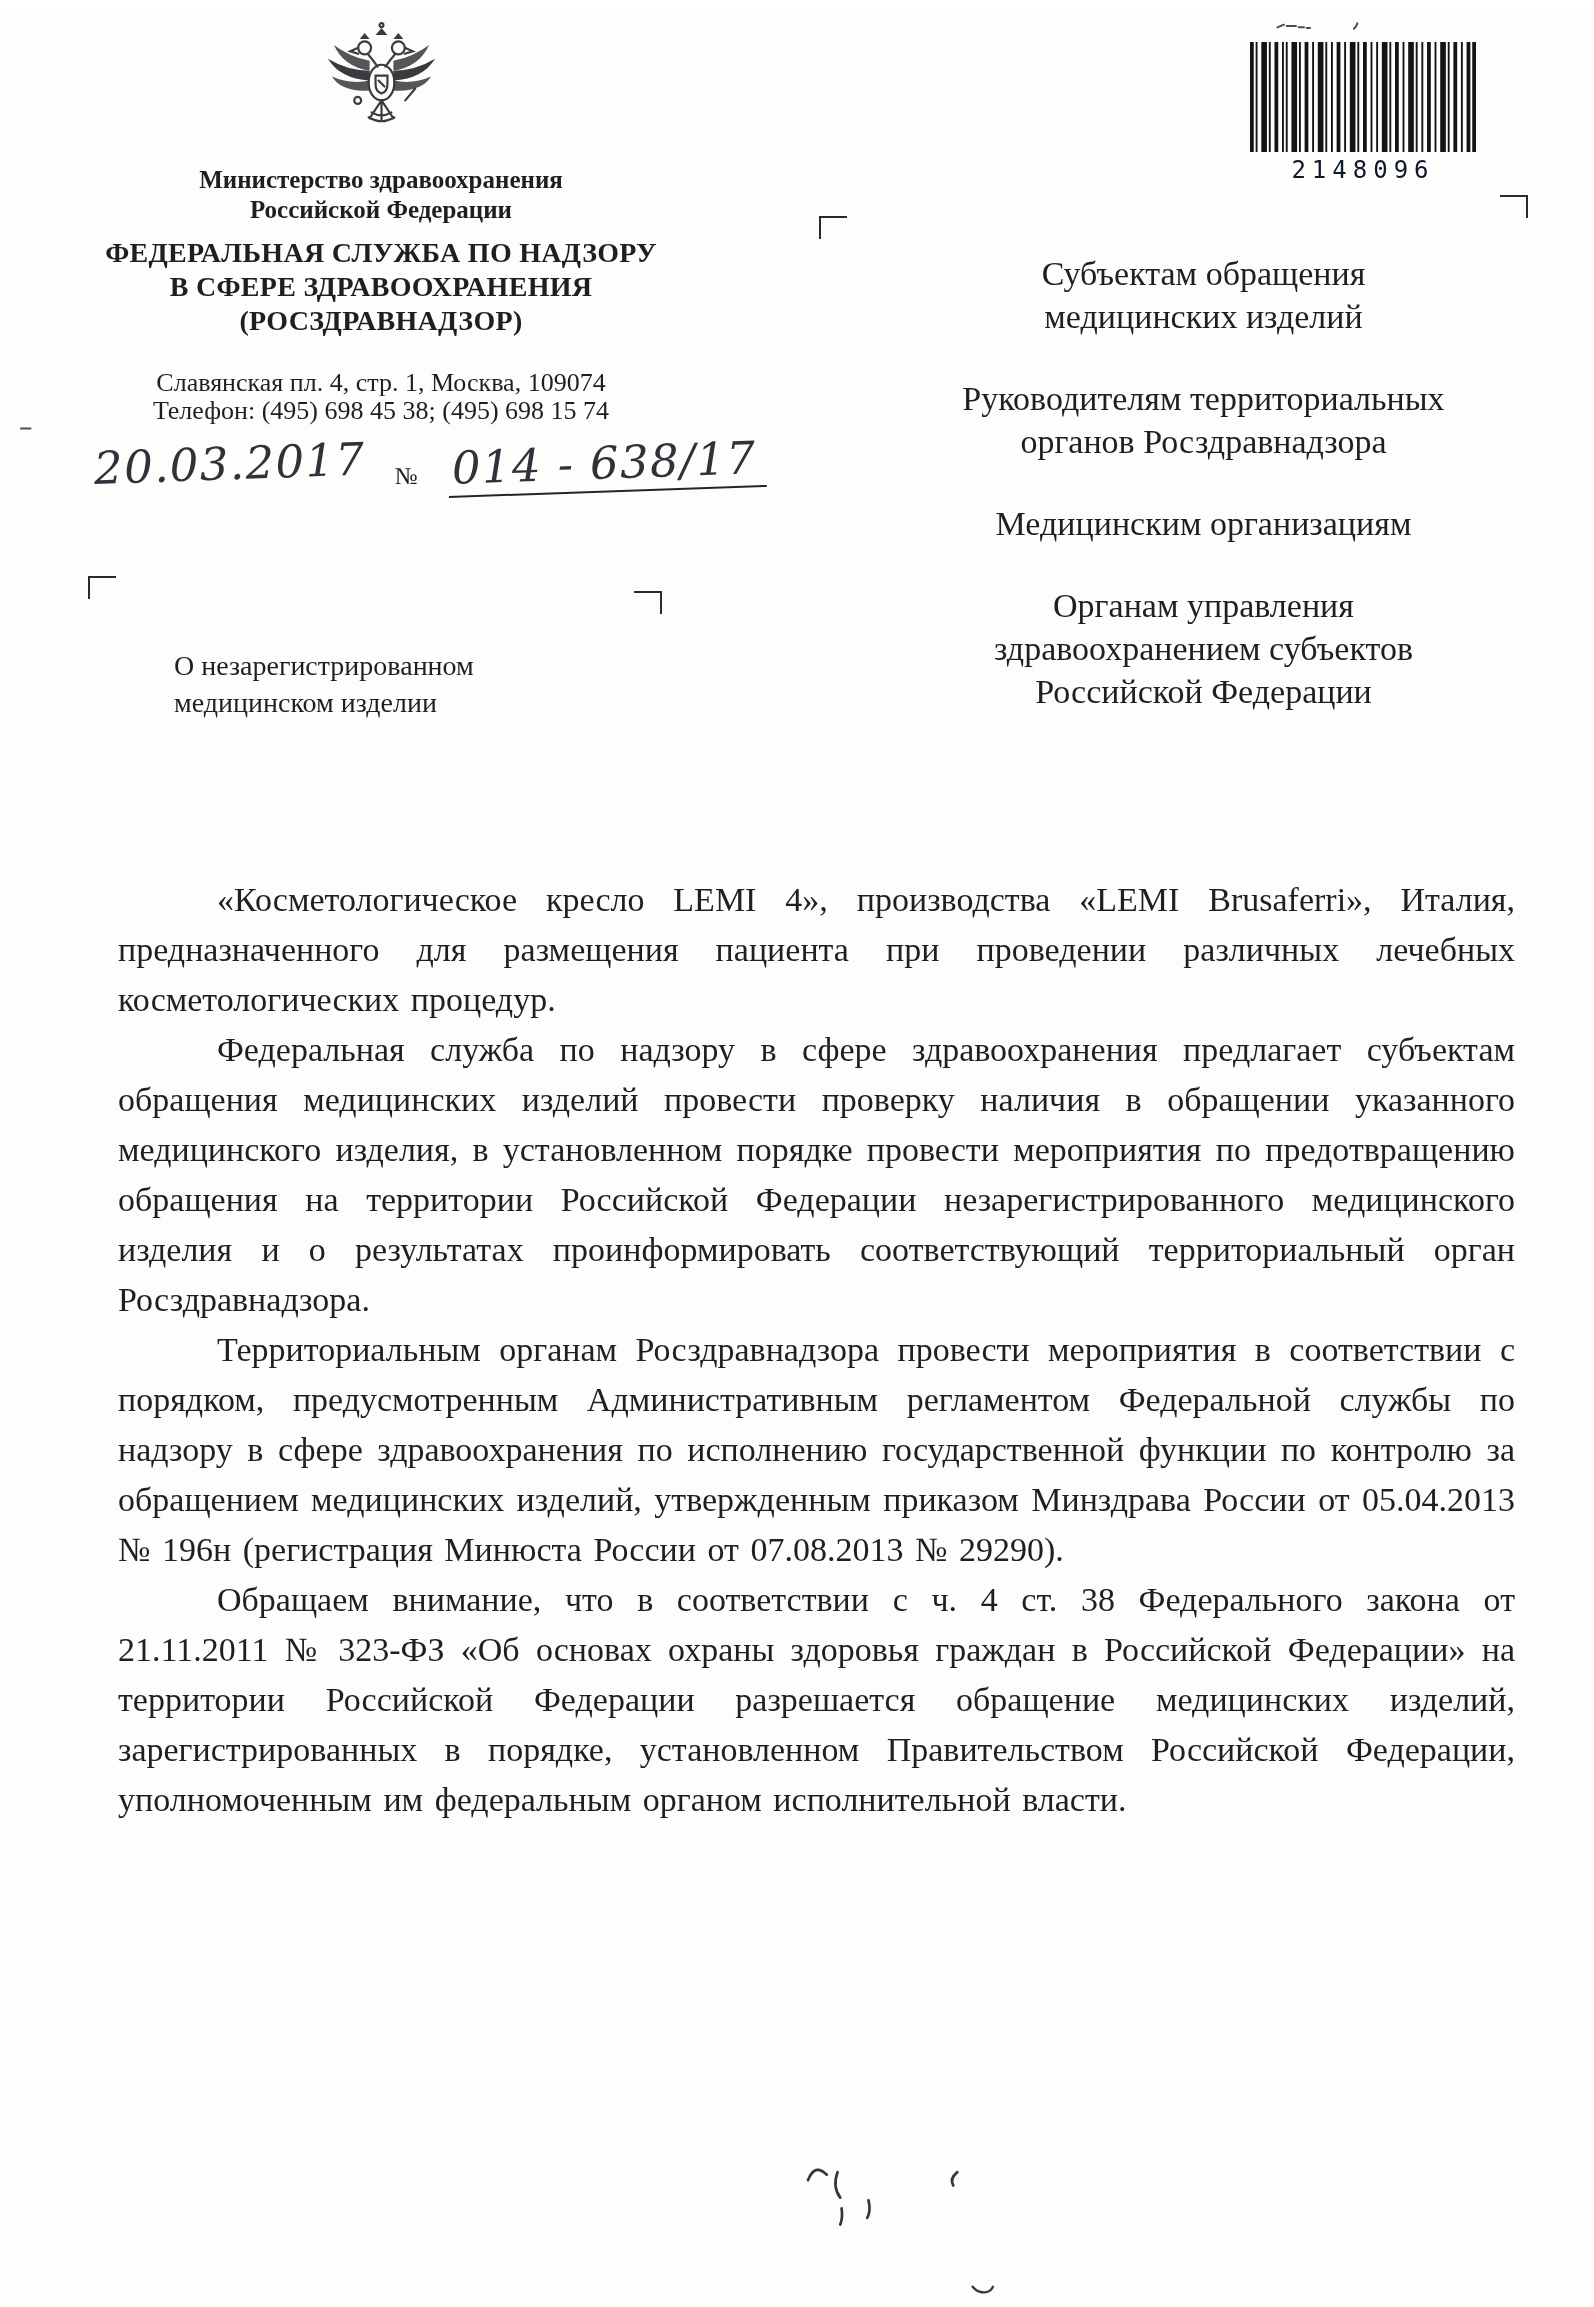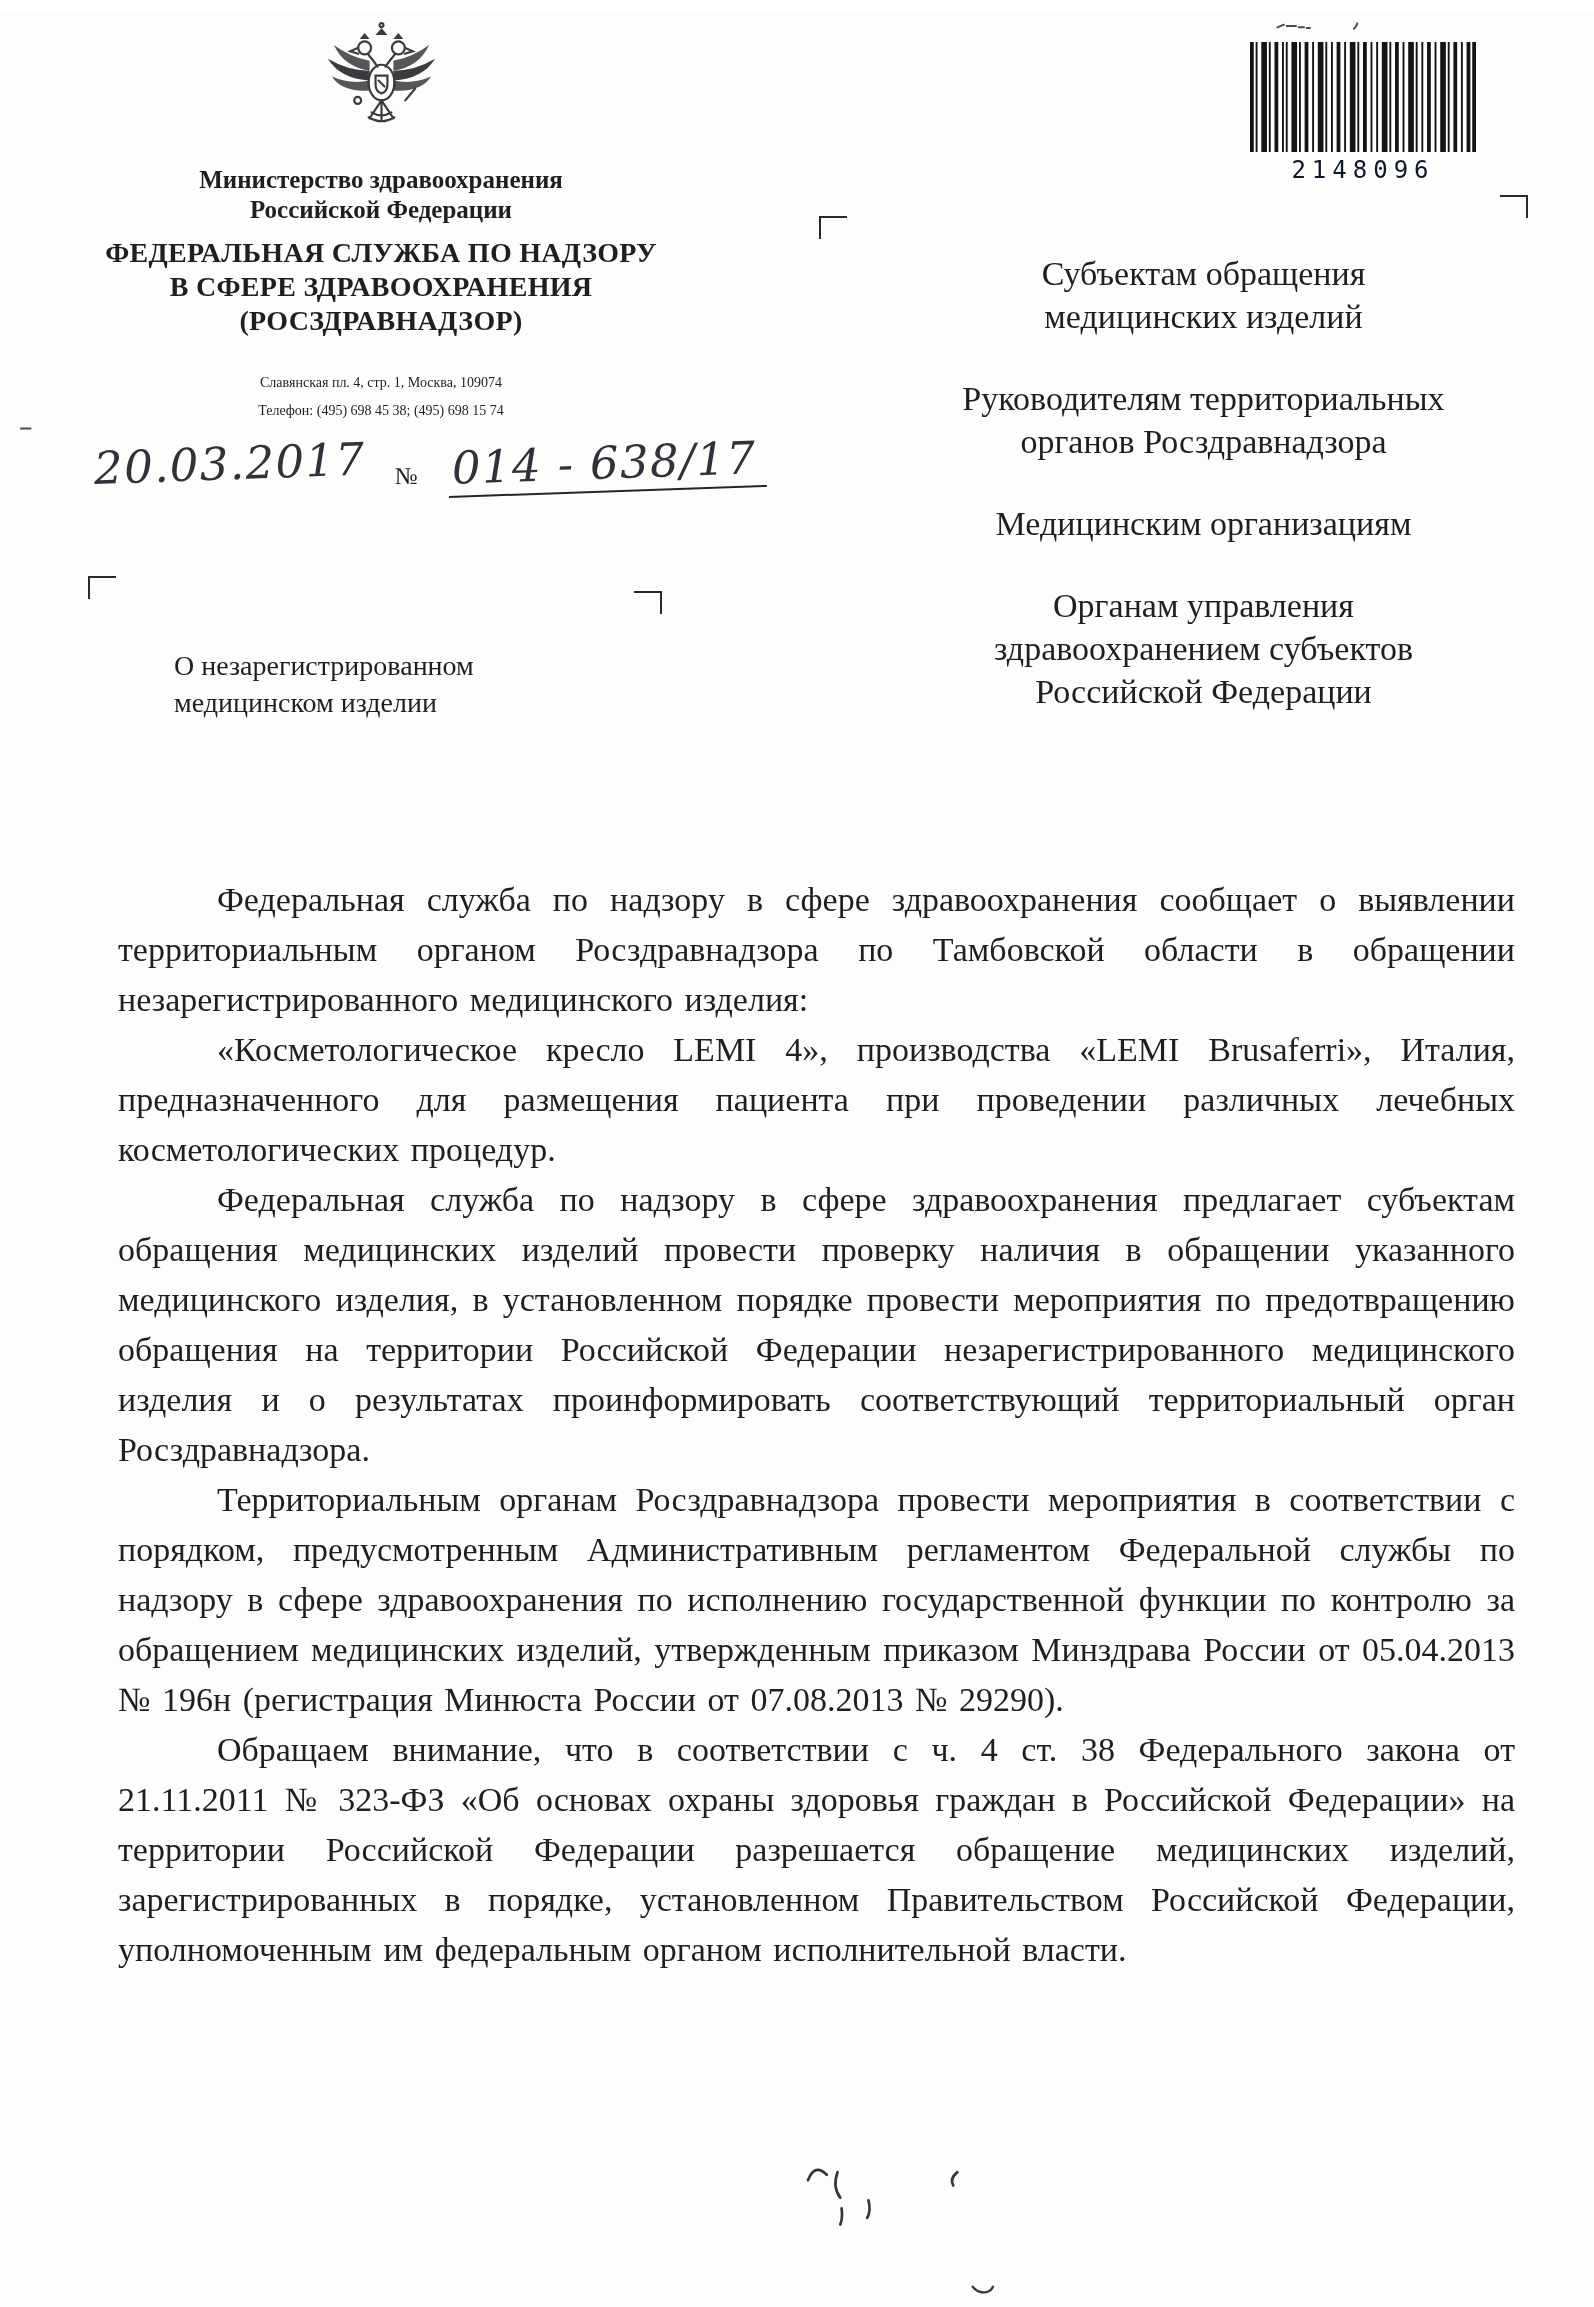--- a/index.html
+++ b/index.html
@@ -22,7 +22,7 @@
   .emblem { display:block; width:119px; height:139px; margin:0 auto 5.4px auto; }
   .ministry { font-weight:bold; font-size:25px; line-height:30px; }
   .service  { font-weight:bold; font-size:28px; line-height:34px; margin-top:10.8px; letter-spacing:0.3px; }
-  .contact  { font-size:14px; line-height:28px; margin-top:31px; }
+  .contact  { font-size:26px; line-height:28px; margin-top:31px; }
 
   
   .reg-line {

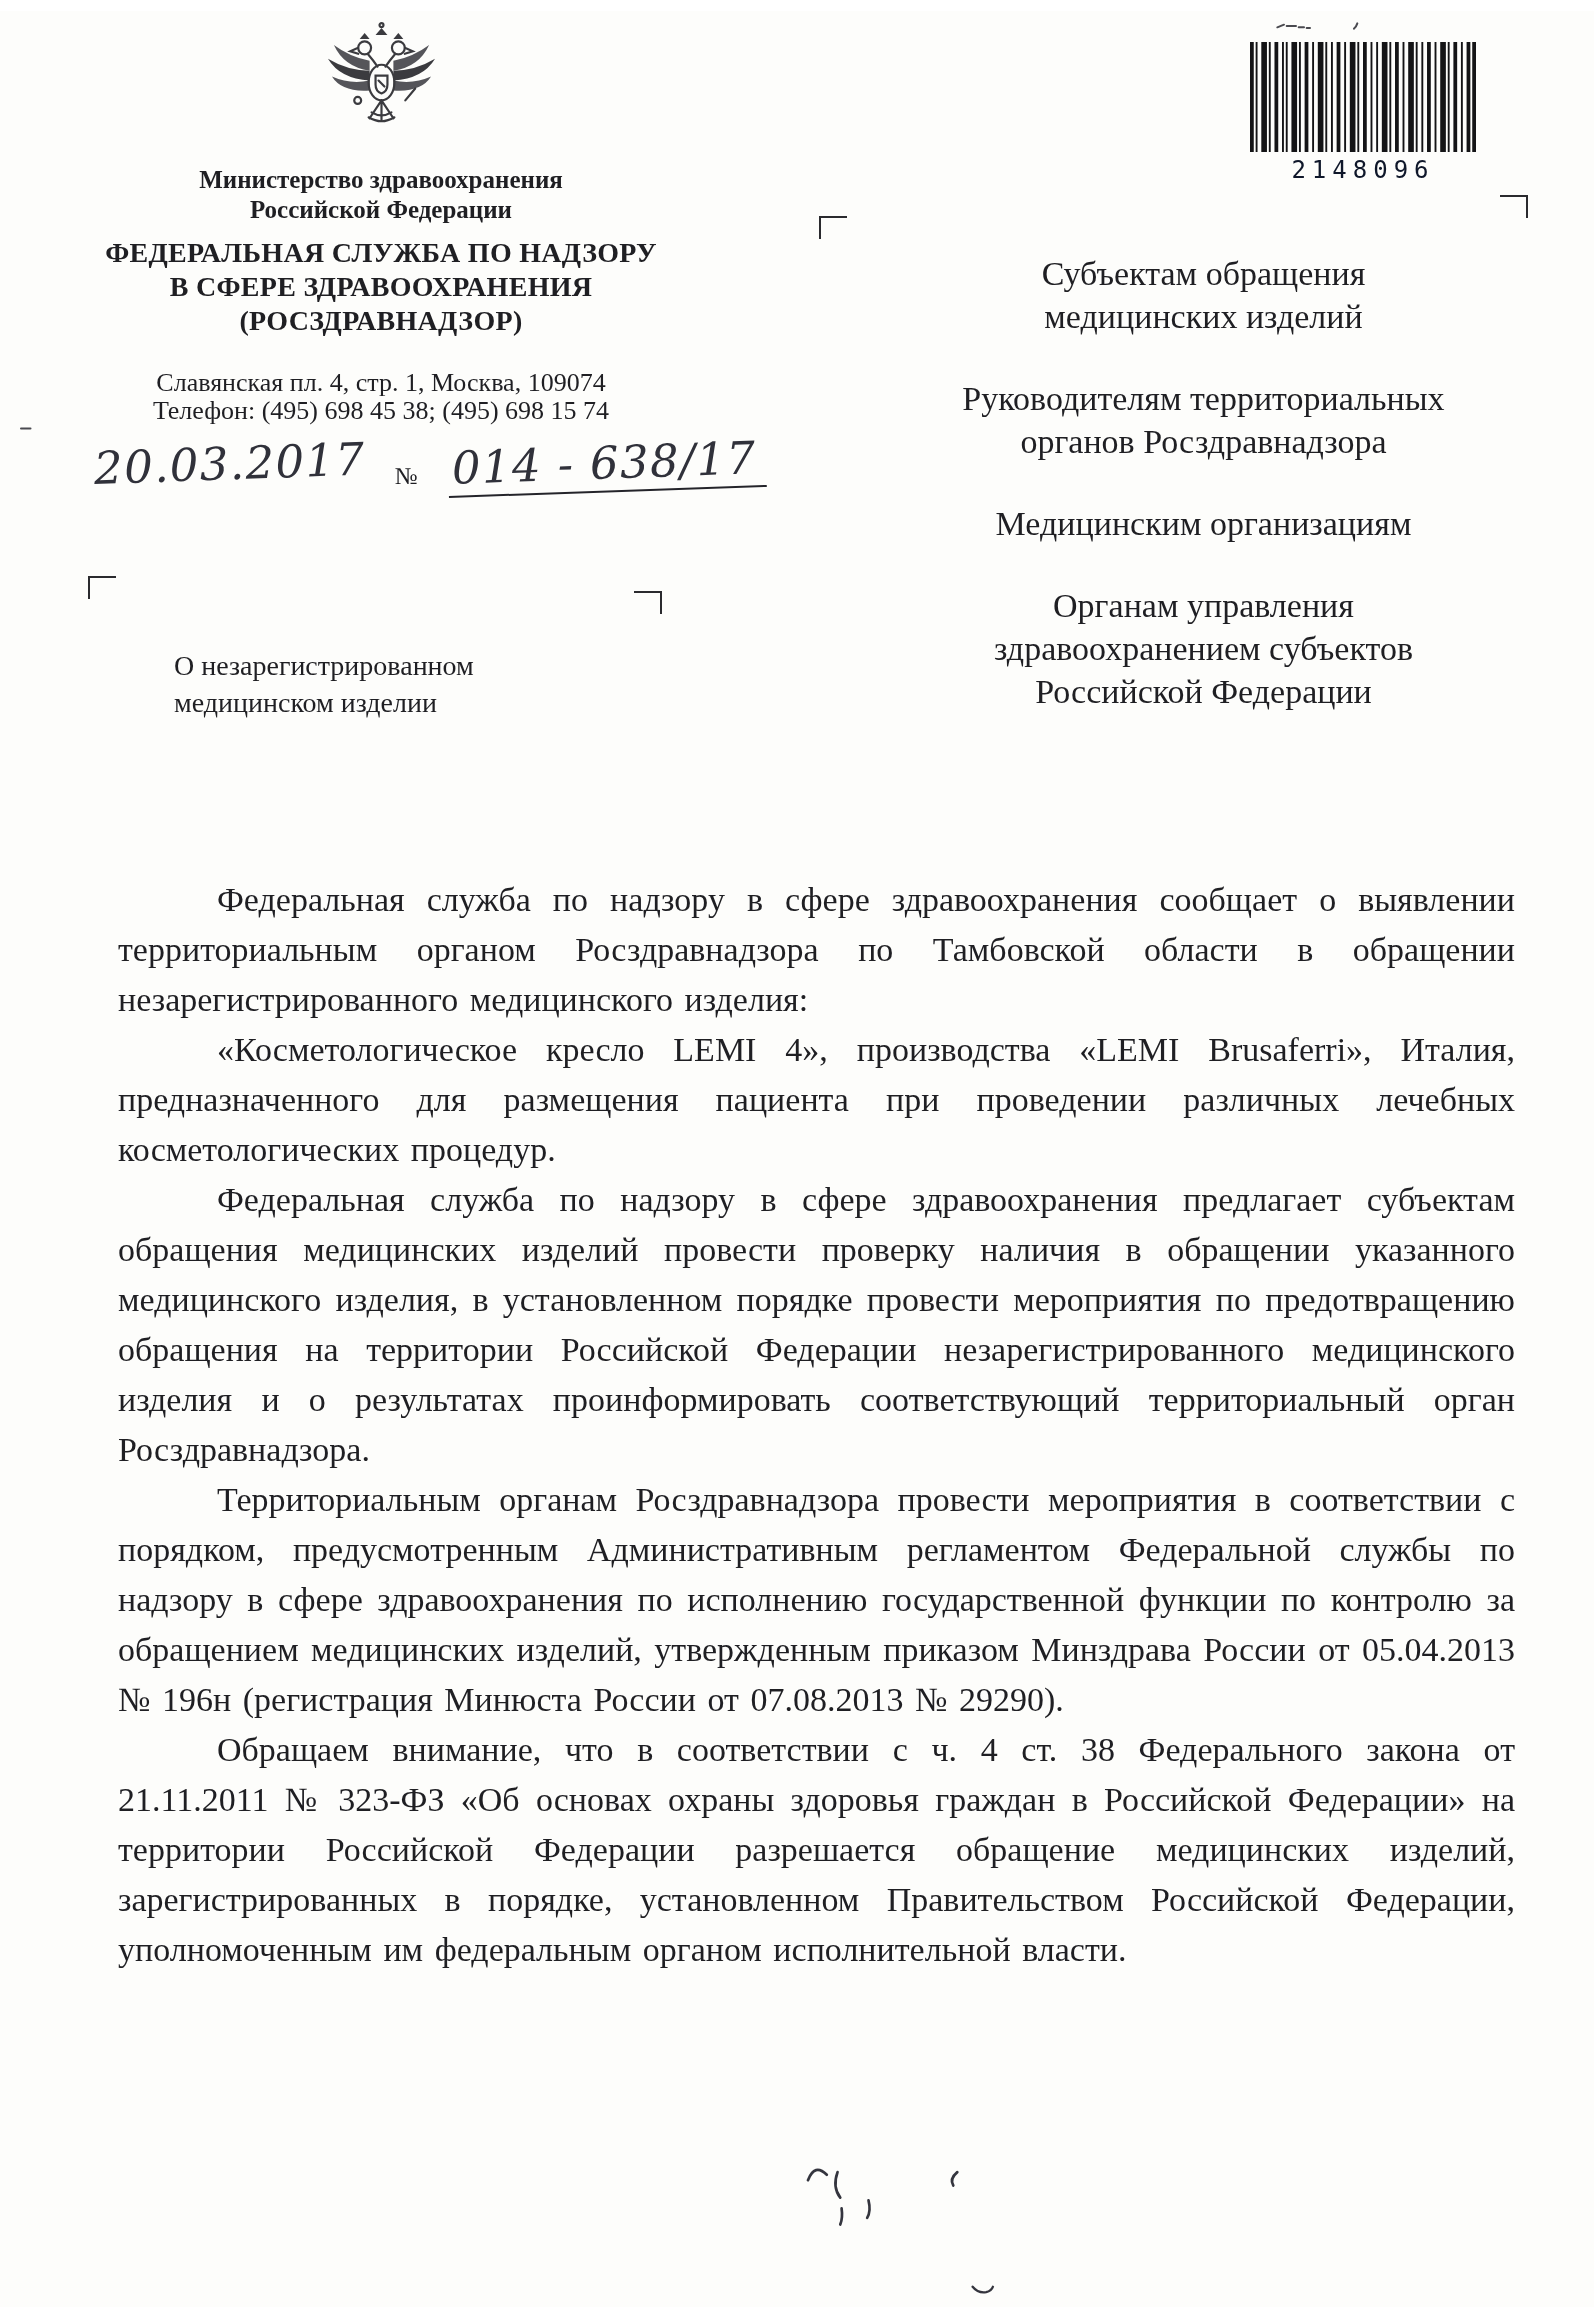--- a/index.html
+++ b/index.html
@@ -223,7 +223,6 @@
   </div>
 
   <div class="body-text">
-    <p>Федеральная служба по надзору в сфере здравоохранения сообщает о выявлении территориальным органом Росздравнадзора по Тамбовской области в обращении незарегистрированного медицинского изделия:</p>
     <p>«Косметологическое кресло LEMI 4», производства «LEMI Brusaferri», Италия, предназначенного для размещения пациента при проведении различных лечебных косметологических процедур.</p>
     <p>Федеральная служба по надзору в сфере здравоохранения предлагает субъектам обращения медицинских изделий провести проверку наличия в обращении указанного медицинского изделия, в установленном порядке провести мероприятия по предотвращению обращения на территории Российской Федерации незарегистрированного медицинского изделия и о результатах проинформировать соответствующий территориальный орган Росздравнадзора.</p>
     <p>Территориальным органам Росздравнадзора провести мероприятия в соответствии с порядком, предусмотренным Административным регламентом Федеральной службы по надзору в сфере здравоохранения по исполнению государственной функции по контролю за обращением медицинских изделий, утвержденным приказом Минздрава России от 05.04.2013 № 196н (регистрация Минюста России от 07.08.2013 № 29290).</p>

